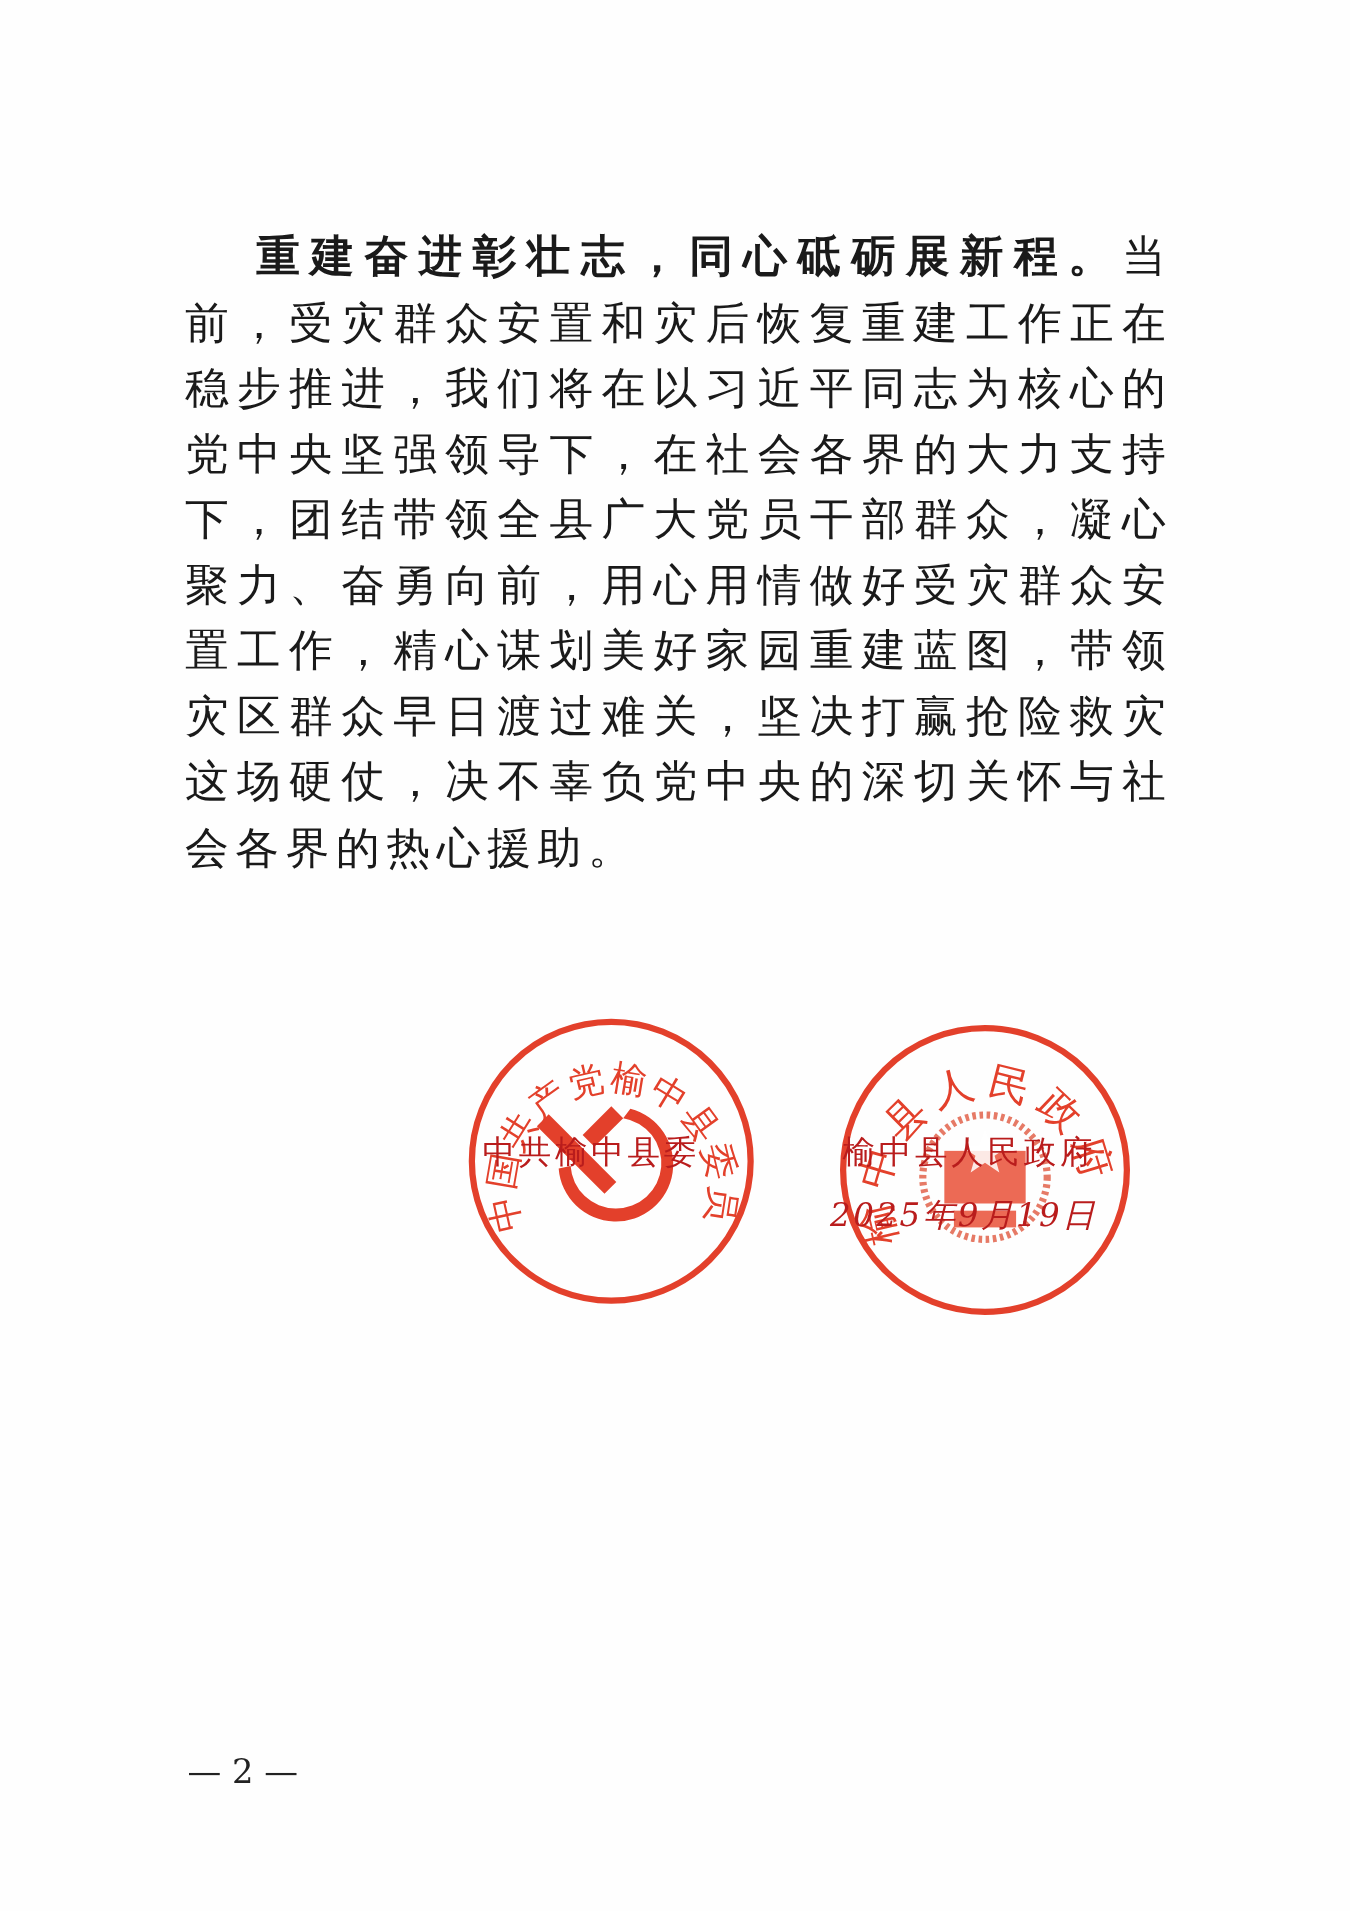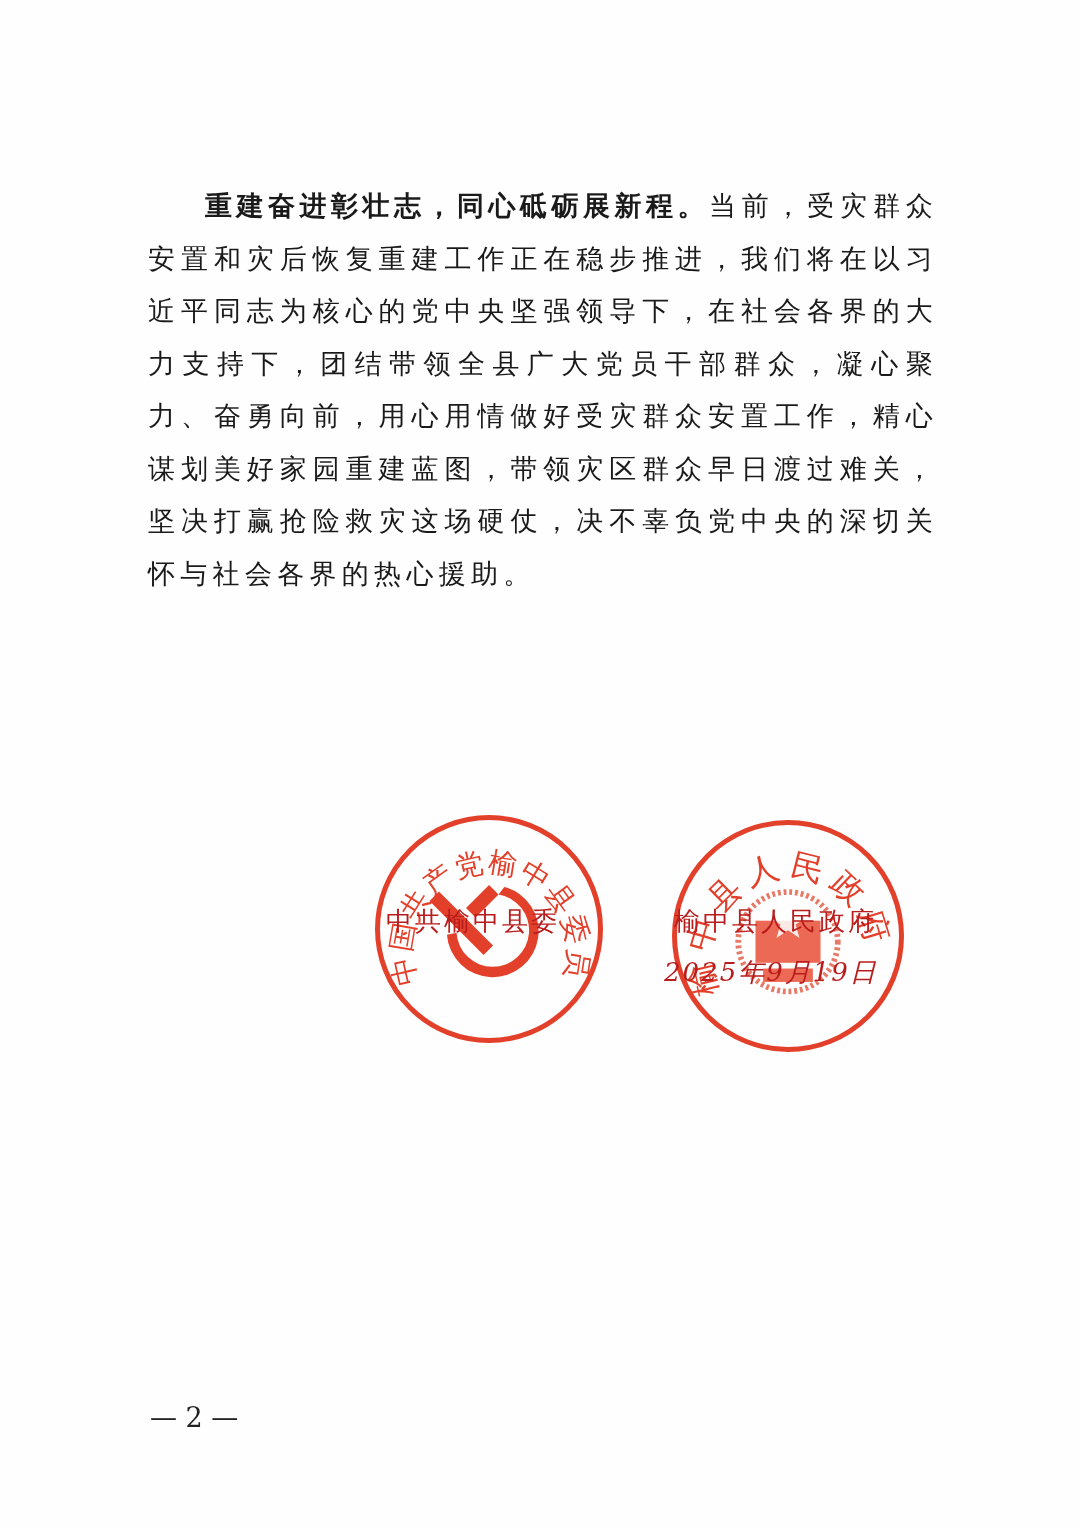--- a/index.html
+++ b/index.html
@@ -7,7 +7,7 @@
          font-family: "DejaVu Serif", "Liberation Serif", serif; color: #1a1a1a; }
   .page { position: absolute; left: 0; top: 0; width: 1080px; height: 1529px; background: #fefefe; }
   .body-text { position: absolute; left: 148px; top: 180px; width: 790px; }
-  .para { margin: 0; font-size: 27px; line-height: 52.5px; letter-spacing: 5.3px; text-align: justify; text-indent: 57px; }
+  .para { margin: 0; font-size: 35px; line-height: 52.5px; letter-spacing: 5.3px; text-align: justify; text-indent: 57px; }
   .para .bold { font-weight: bold; font-family: "DejaVu Sans", "Liberation Sans", sans-serif; letter-spacing: 4px; }
   .seal { position: absolute; border-radius: 50%; border: 5px solid #e3402b; box-sizing: border-box; }
   .seal-left { left: 375px; top: 815px; width: 228px; height: 228px; }

